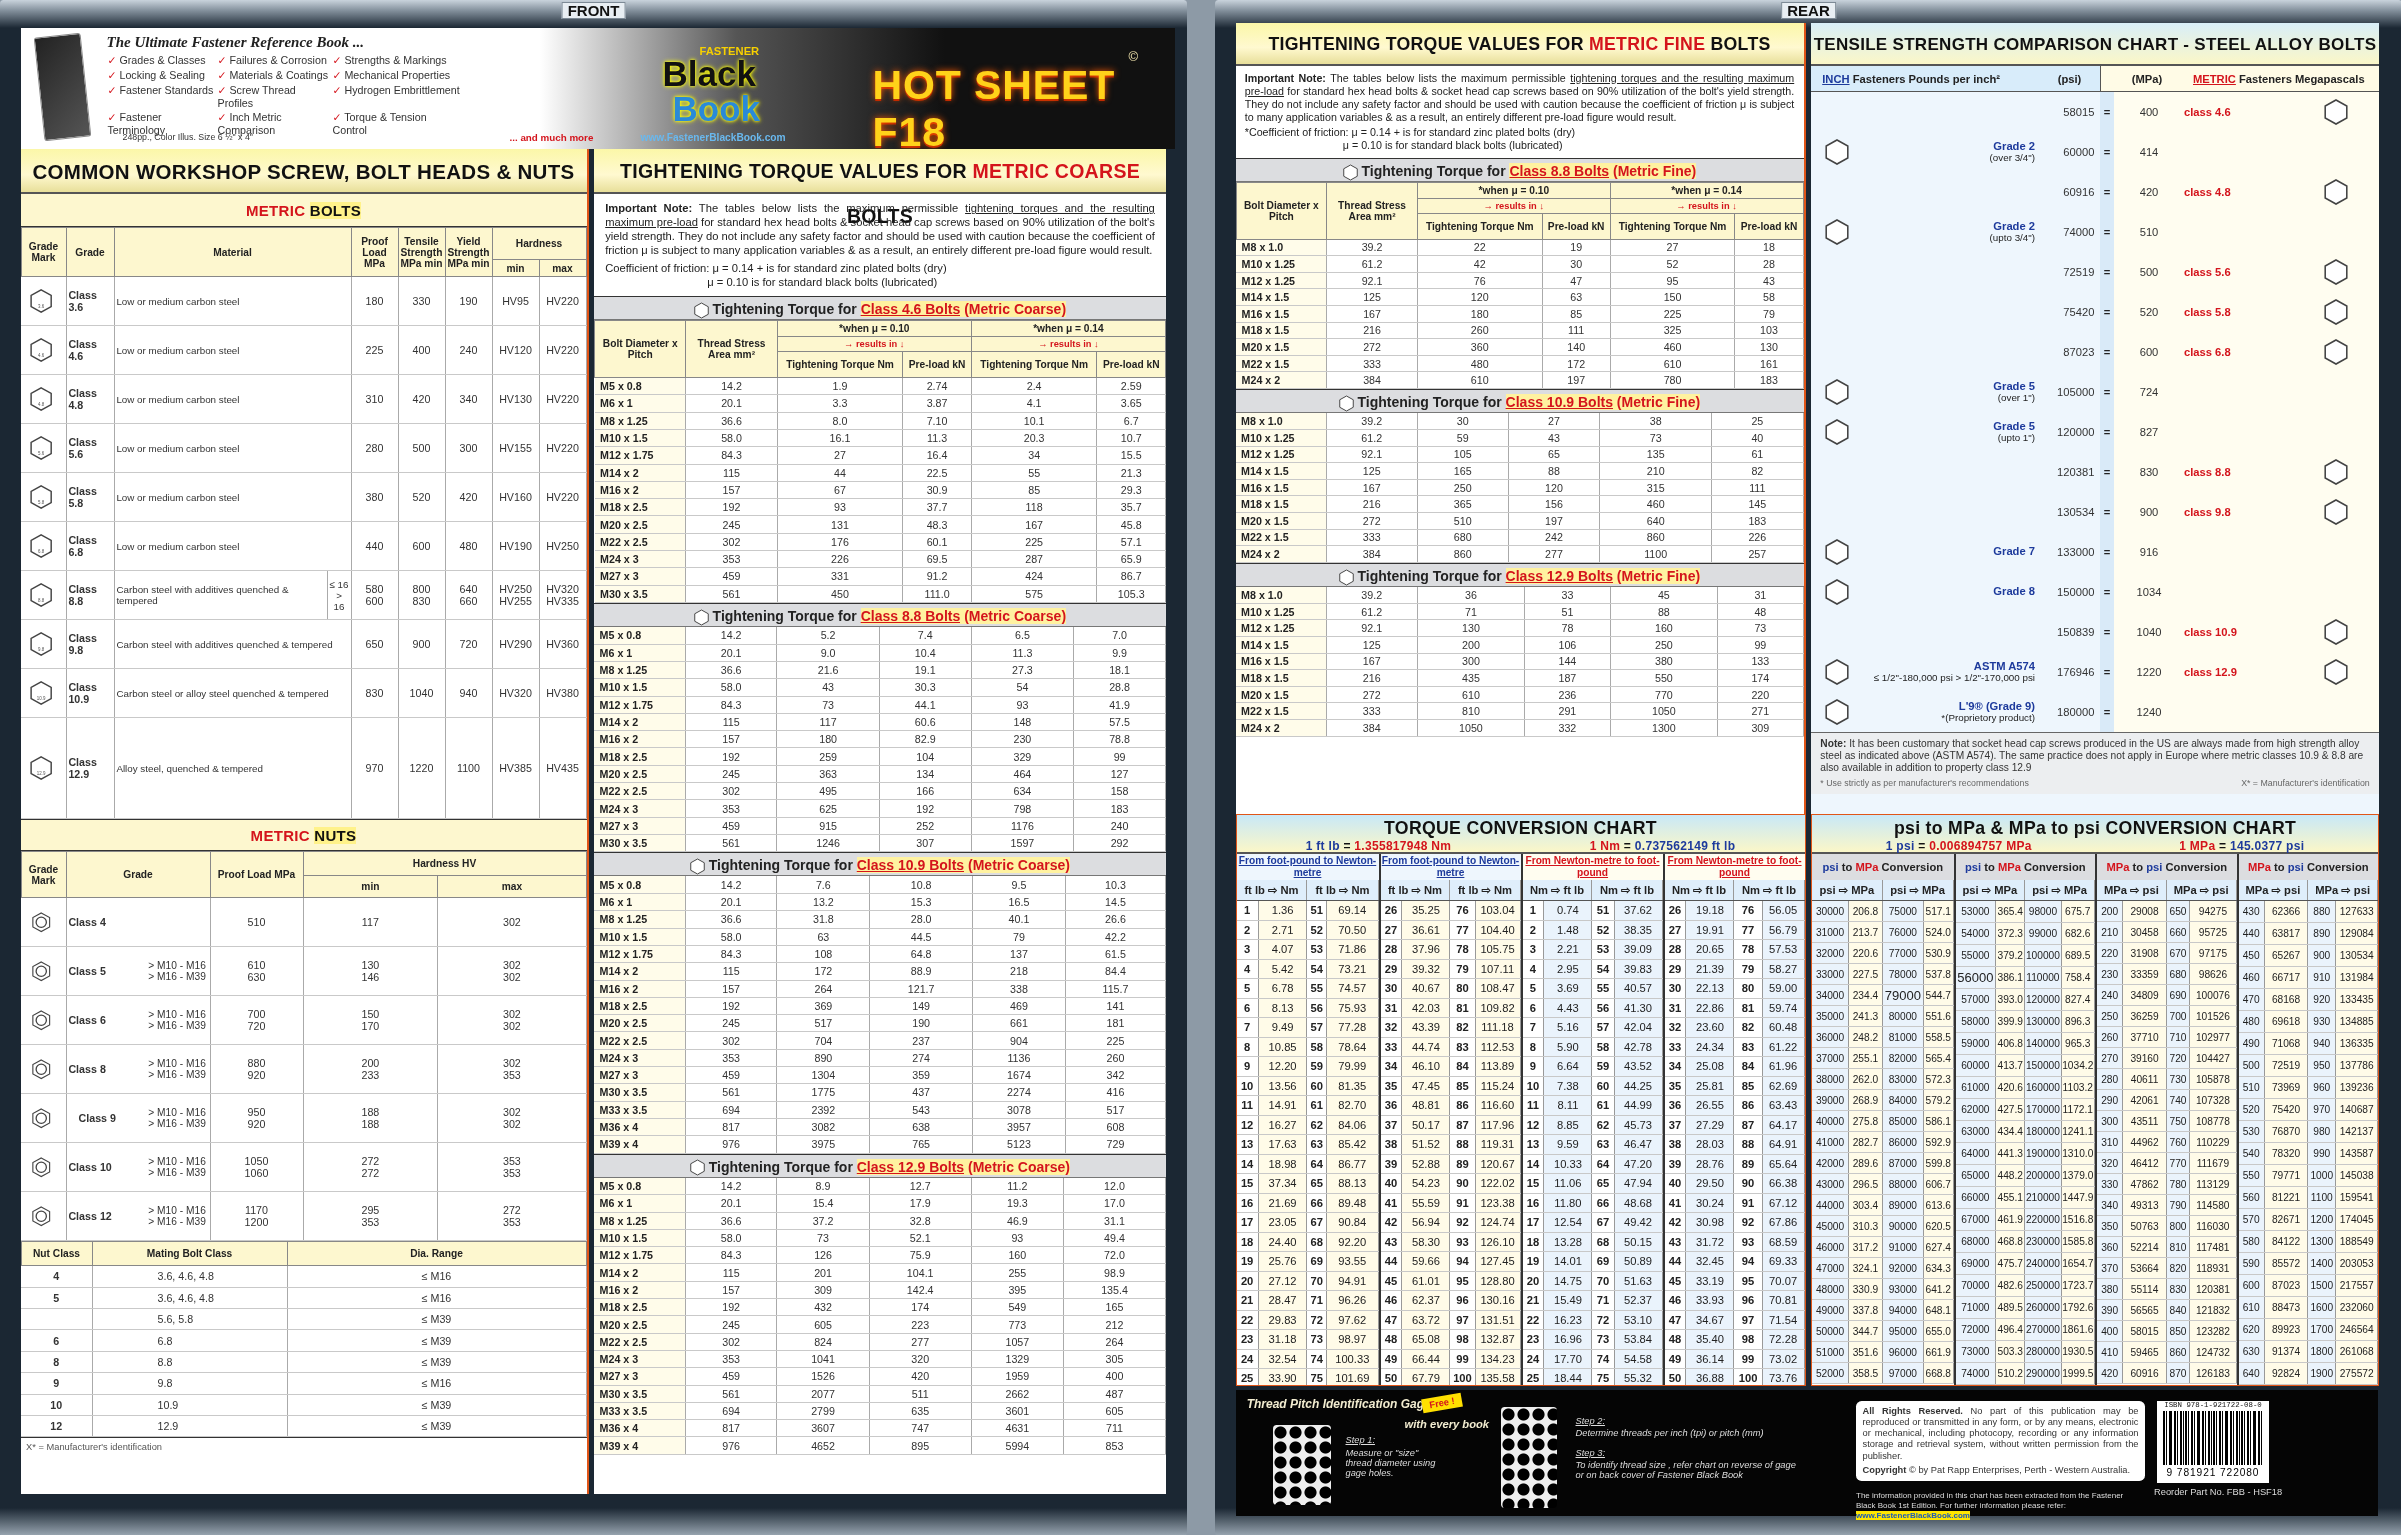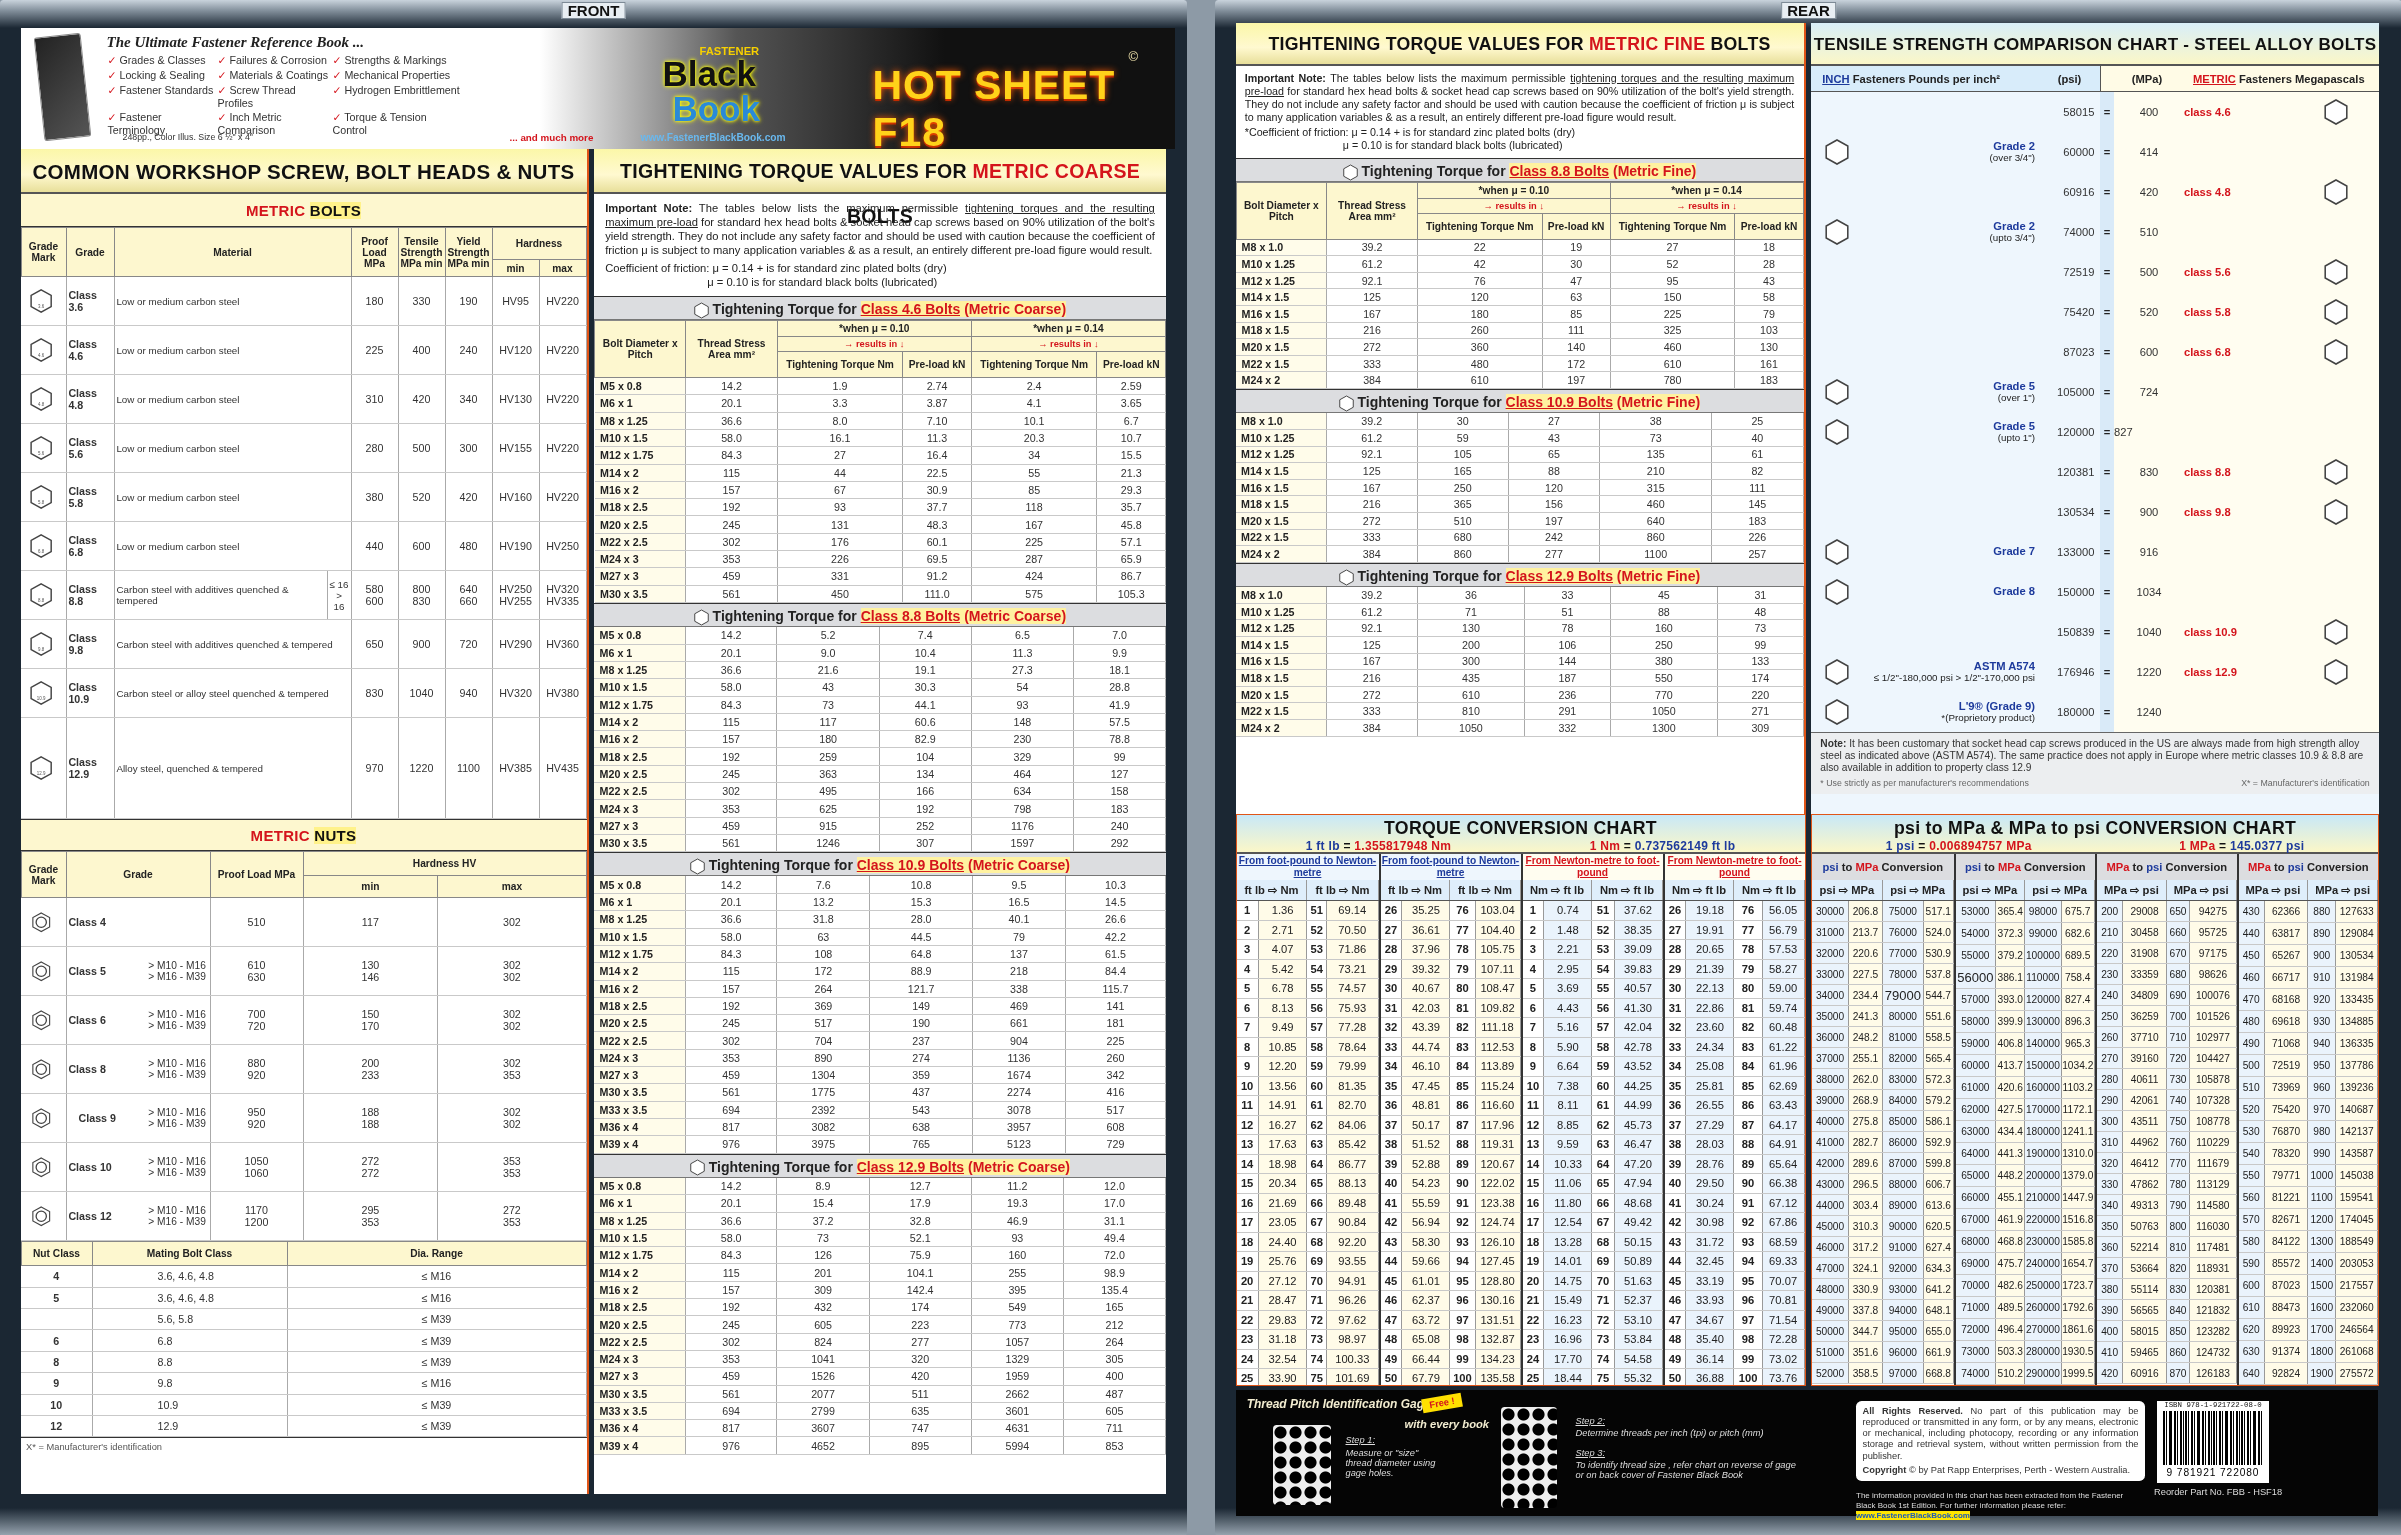--- a/index.html
+++ b/index.html
@@ -1342,7 +1342,7 @@
           </div>
   <div style="width:65px;text-align:right;padding-right:5.6px;color:#333">120000</div>
   <div style="width:14px;text-align:center;font-weight:bold">=</div>
-  <div style="width:70px;text-align:left;color:#333">827</div>
+  <div style="width:70px;text-align:center;color:#333">827</div>
   <div class="red" style="width:112px;font-weight:bold"></div>
   <div style="flex:1;text-align:center"></div>
         </div>

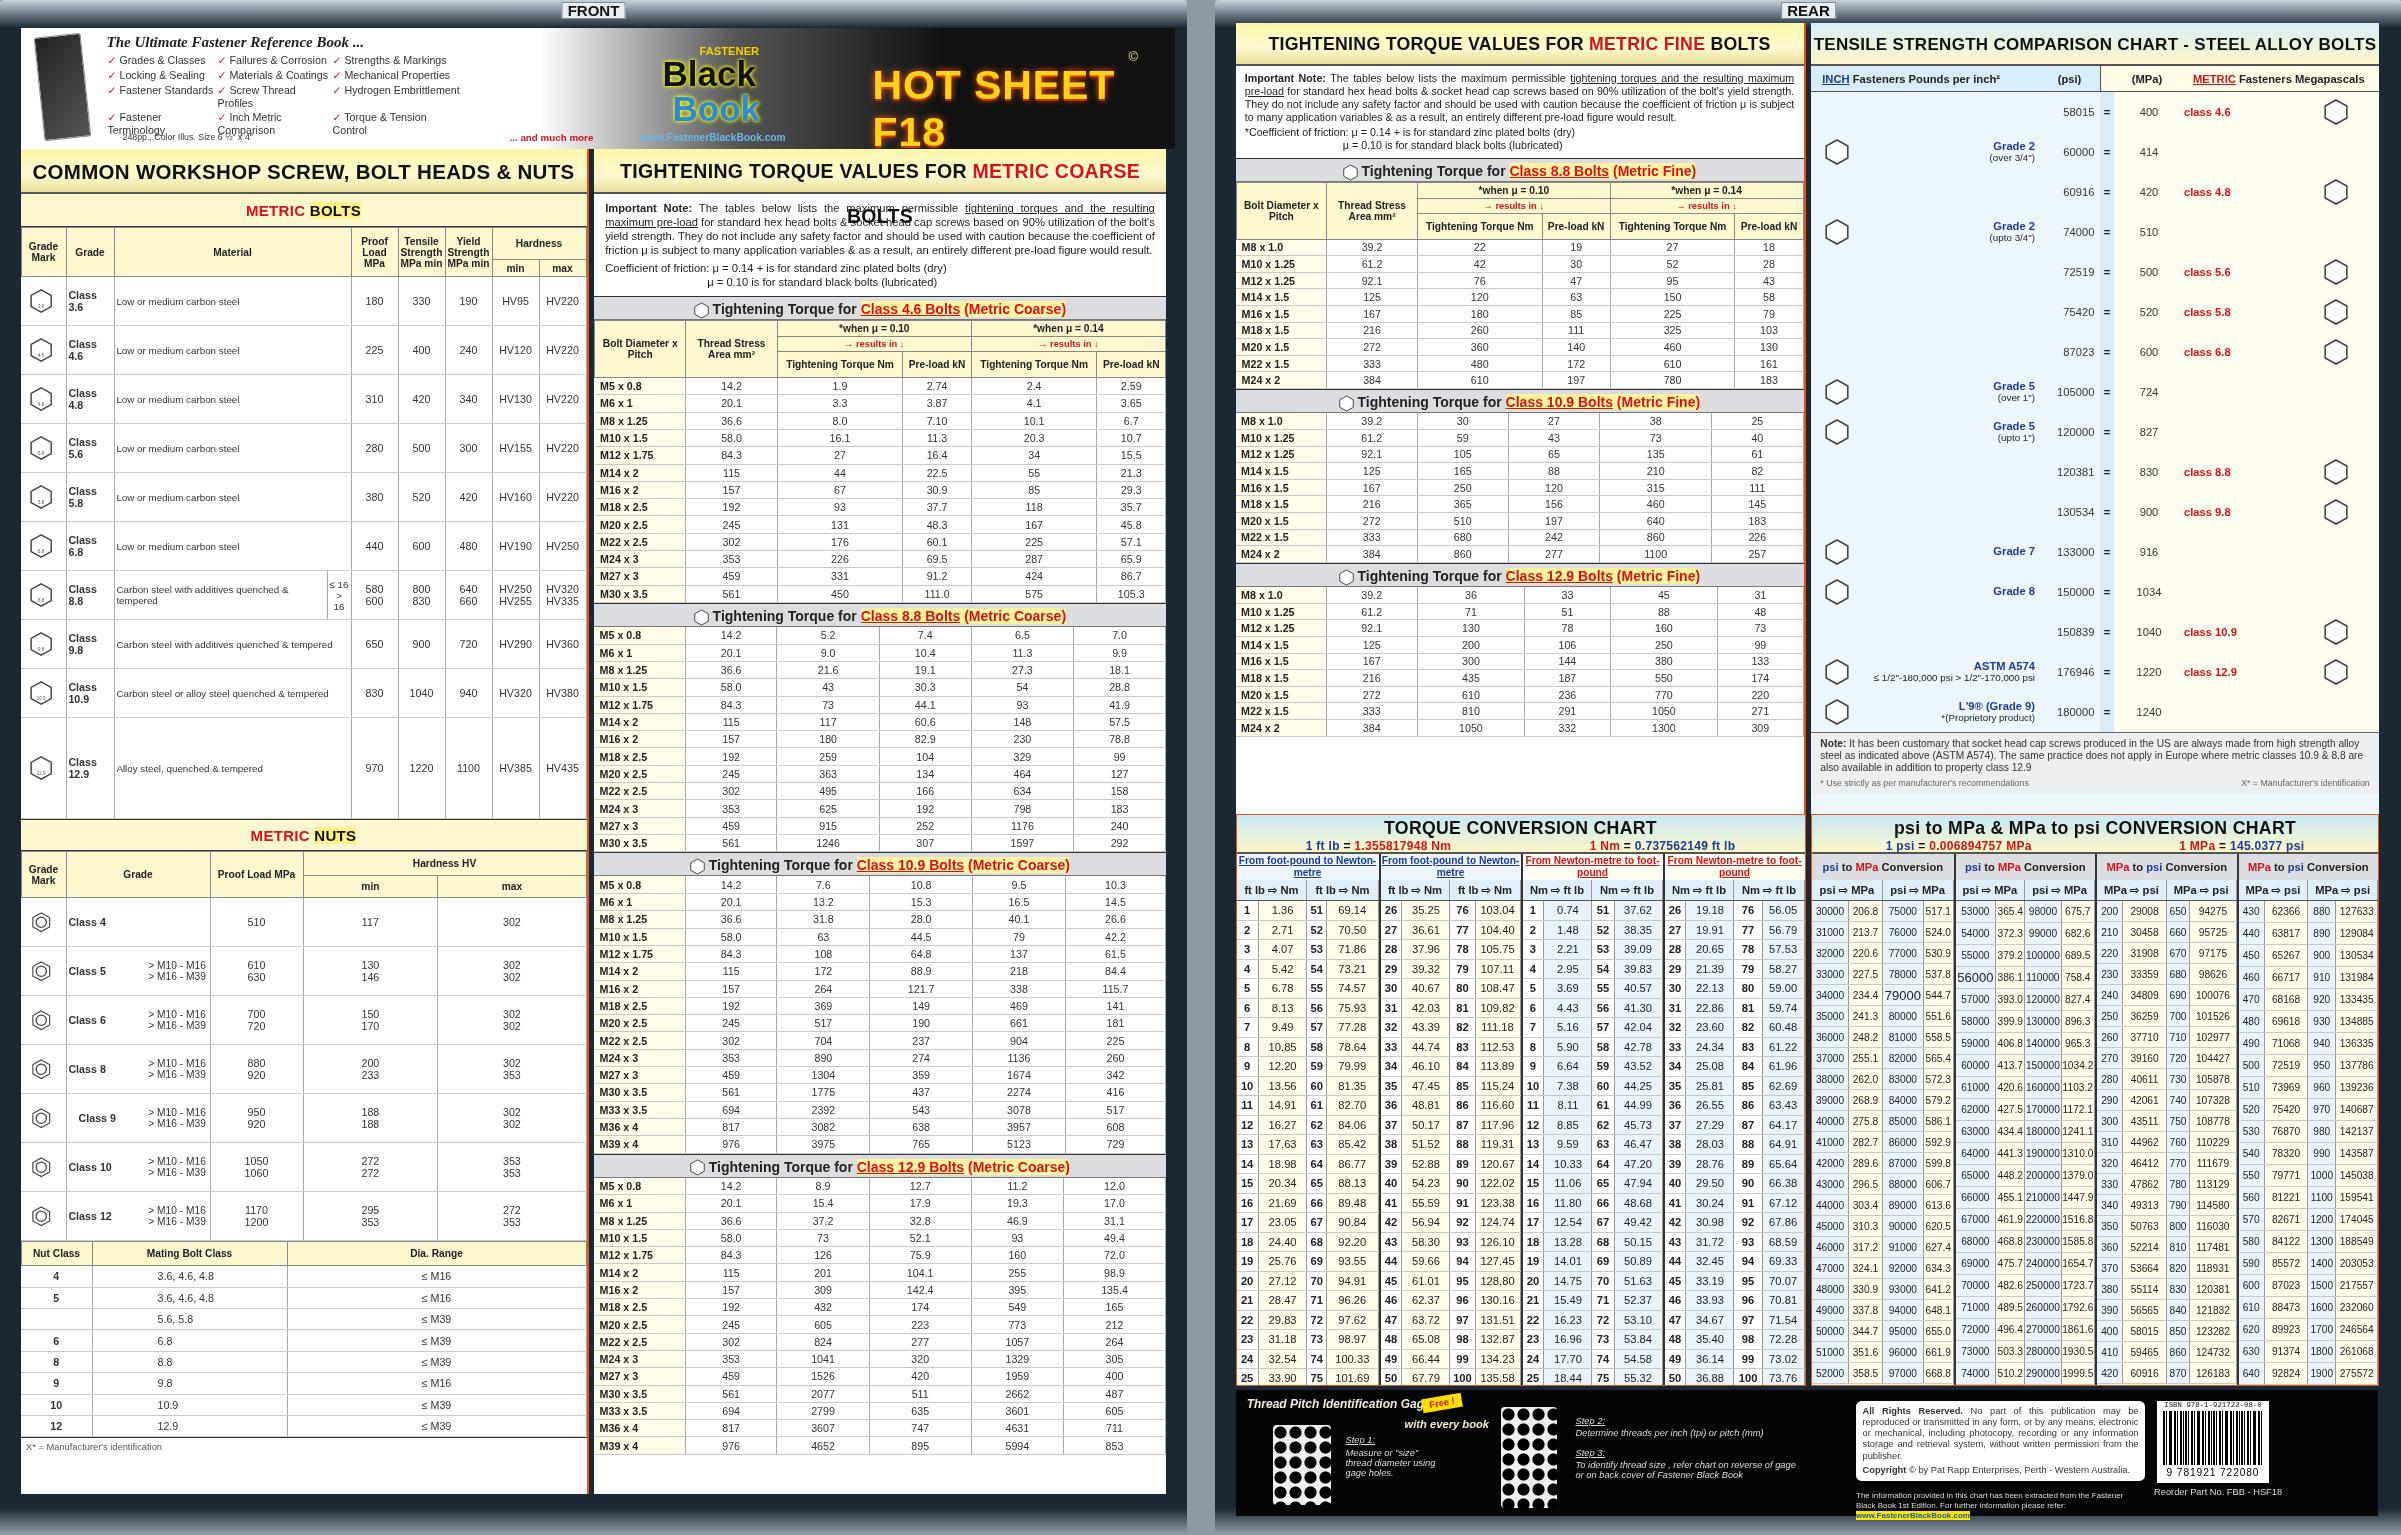--- a/index.html
+++ b/index.html
@@ -1569,7 +1569,7 @@
               </tr>
               <tr>
                 <td class="k">15</td>
-                <td class="v2">20.34</td>
+                <td class="v2">37.34</td>
                 <td class="k">65</td>
                 <td class="v2">88.13</td>
               </tr>

